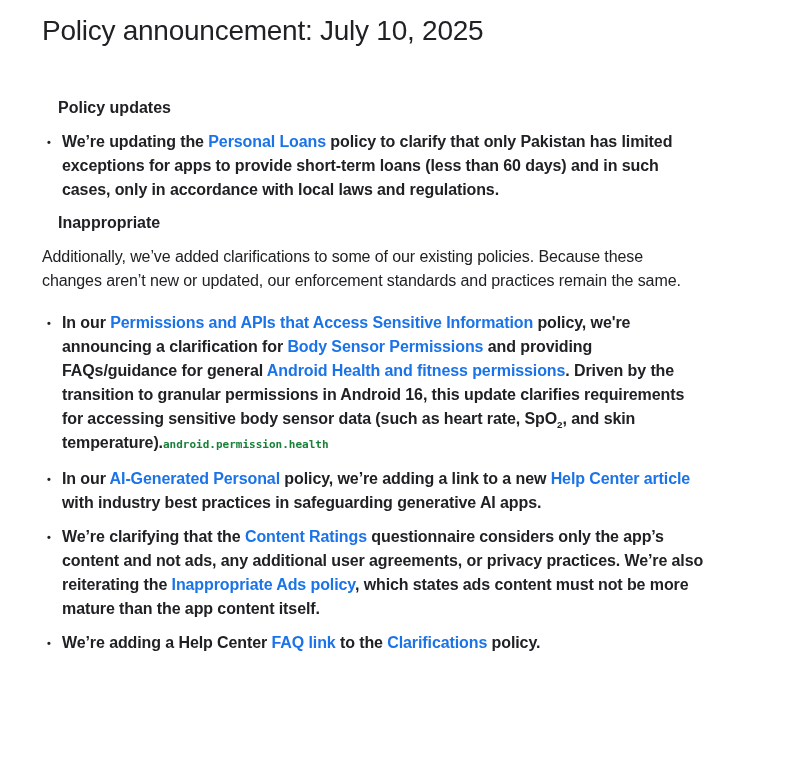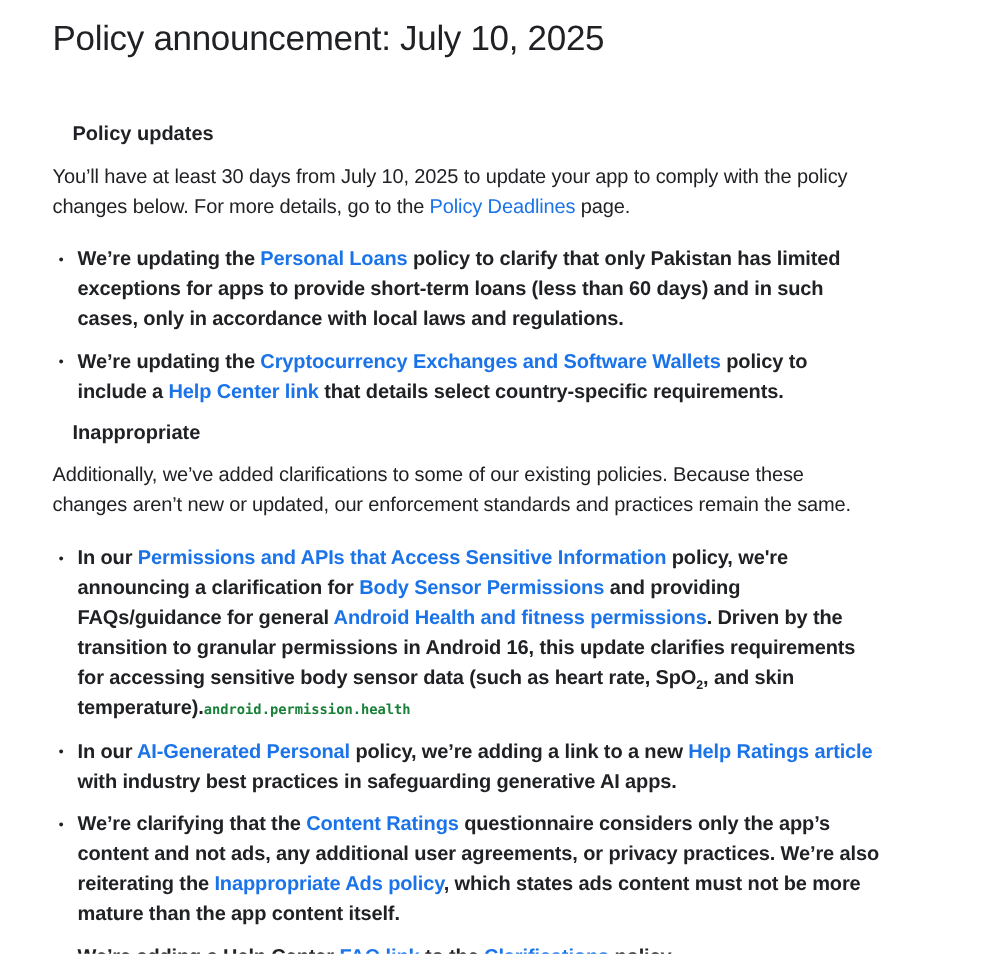--- a/index.html
+++ b/index.html
@@ -90,7 +90,6 @@
 
   <section>
     <h2>Policy updates</h2>
-    <p><span>You’ll have at least 30 days from July 10, 2025 to update your app to comply with the policy changes below. For more details, go to the </span><a class="inline-link" href="#">Policy Deadlines</a><span> page.</span></p>
     <ul>
       <li><span>We’re updating the </span><a class="inline-link" href="#">Personal Loans</a><span> policy to clarify that only Pakistan has limited exceptions for apps to provide short-term loans (less than 60 days) and in such cases, only in accordance with local laws and regulations.</span></li>
       <li><span>We’re updating the </span><a class="inline-link" href="#">Cryptocurrency Exchanges and Software Wallets</a><span> policy to include a </span><a class="inline-link" href="#">Help Center link</a><span> that details select country-specific requirements.</span></li>

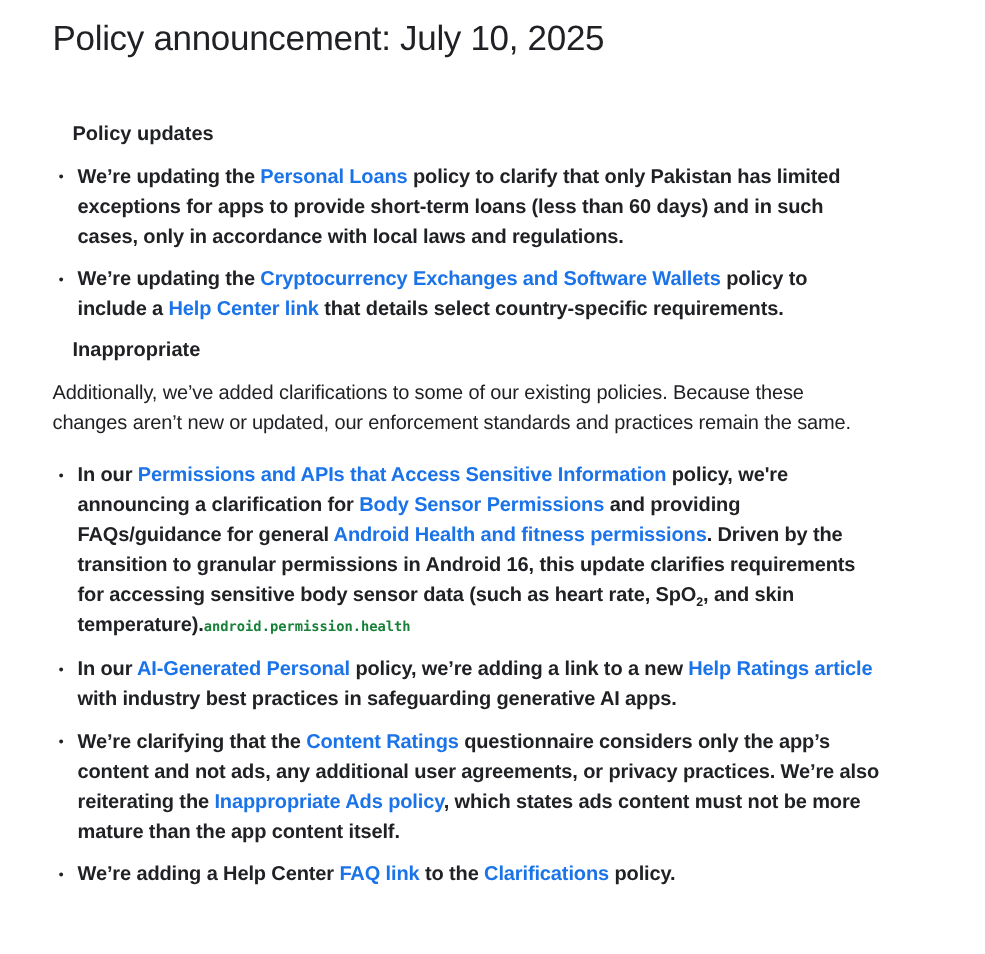--- a/index.html
+++ b/index.html
@@ -92,7 +92,6 @@
     <h2>Policy updates</h2>
     <ul>
       <li><span>We’re updating the </span><a class="inline-link" href="#">Personal Loans</a><span> policy to clarify that only Pakistan has limited exceptions for apps to provide short-term loans (less than 60 days) and in such cases, only in accordance with local laws and regulations.</span></li>
-      <li><span>We’re updating the </span><a class="inline-link" href="#">Cryptocurrency Exchanges and Software Wallets</a><span> policy to include a </span><a class="inline-link" href="#">Help Center link</a><span> that details select country-specific requirements.</span></li>
     </ul>
   </section>
 

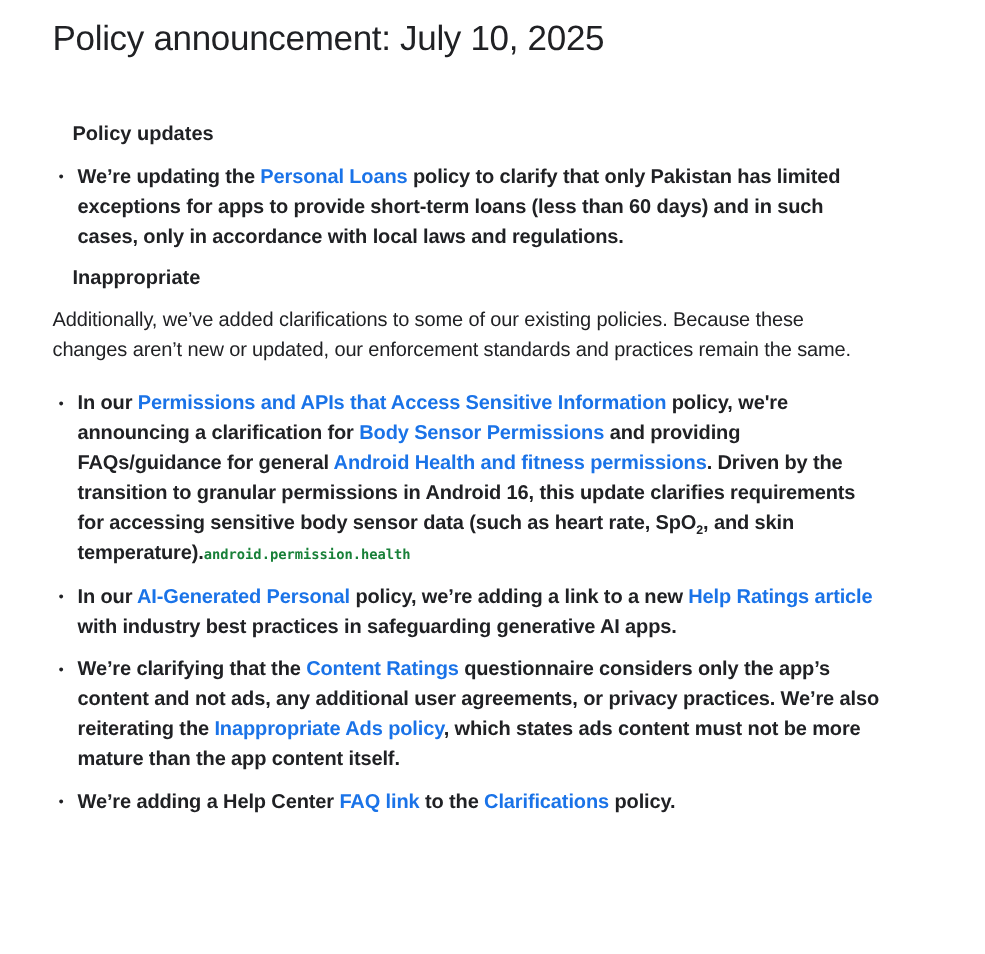--- a/index.html
+++ b/index.html
@@ -100,7 +100,7 @@
     <p><span>Additionally, we’ve added clarifications to some of our existing policies. Because these changes aren’t new or updated, our enforcement standards and practices remain the same.</span></p>
     <ul>
       <li><span>In our </span><a class="inline-link" href="#">Permissions and APIs that Access Sensitive Information</a><span> policy, we're announcing a clarification for </span><a class="inline-link" href="#">Body Sensor Permissions</a><span> and providing FAQs/guidance for general </span><a class="inline-link" href="#">Android Health and fitness permissions</a><span>. Driven by the transition to granular permissions in Android 16, this update clarifies requirements for accessing sensitive body sensor data (such as heart rate, SpO</span><sub>2</sub><span>, and skin temperature).</span><code class="inline-code">android.permission.health</code></li>
-      <li><span>In our </span><a class="inline-link" href="#">AI-Generated Personal</a><span> policy, we’re adding a link to a new </span><a class="inline-link" href="#">Help Ratings article</a><span> with industry best practices in safeguarding generative AI apps.</span></li>
+      <li><span>In our </span><a class="inline-link" href="#">AI-Generated Personal</a><span> policy, we’re adding a link to a new </span><a class="inline-link" href="#">Help Center article</a><span> with industry best practices in safeguarding generative AI apps.</span></li>
       <li><span>We’re clarifying that the </span><a class="inline-link" href="#">Content Ratings</a><span> questionnaire considers only the app’s content and not ads, any additional user agreements, or privacy practices. We’re also reiterating the </span><a class="inline-link" href="#">Inappropriate Ads policy</a><span>, which states ads content must not be more mature than the app content itself.</span></li>
       <li><span>We’re adding a Help Center </span><a class="inline-link" href="#">FAQ link</a><span> to the </span><a class="inline-link" href="#">Clarifications</a><span> policy.</span></li>
     </ul>

